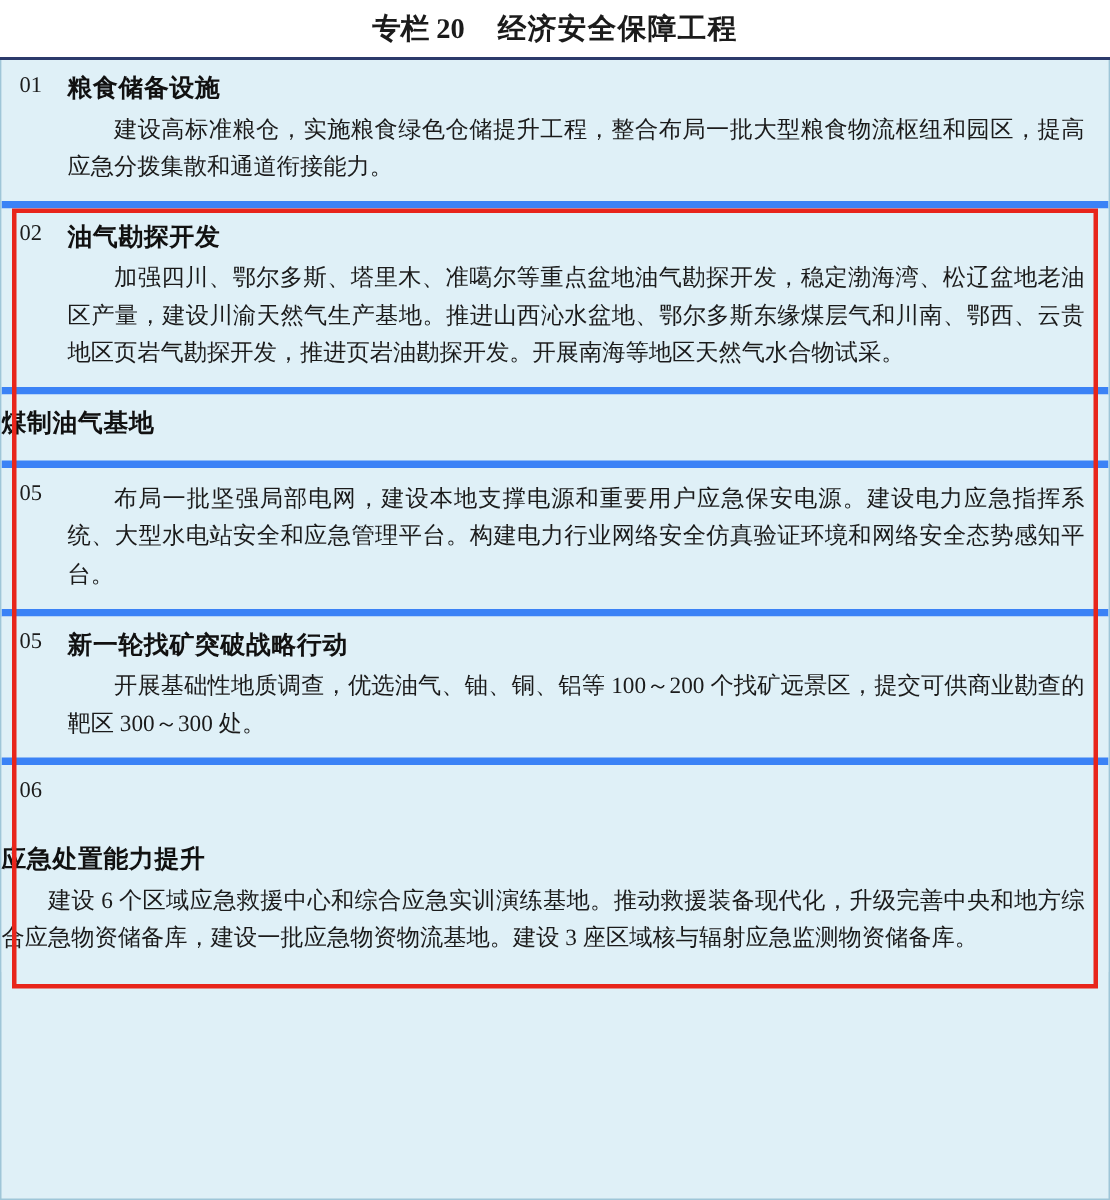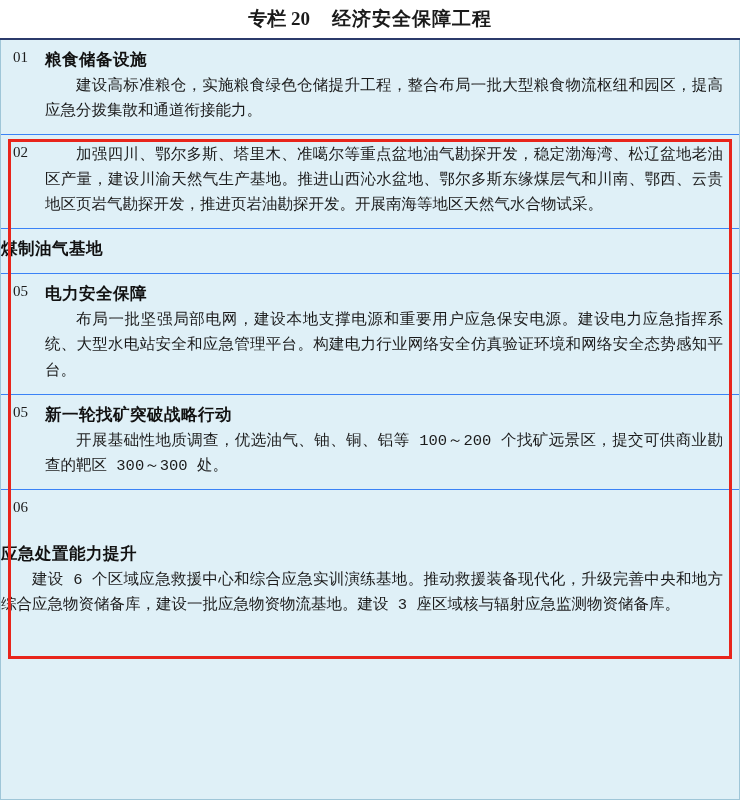--- a/index.html
+++ b/index.html
@@ -55,7 +55,7 @@
   }
   .row {
     display: flex;
-    border-bottom: 1px solid #3b82f6;
+    border-bottom: 5px solid #3b82f6;
     box-sizing: border-box;
     background: #dff0f7;
   }

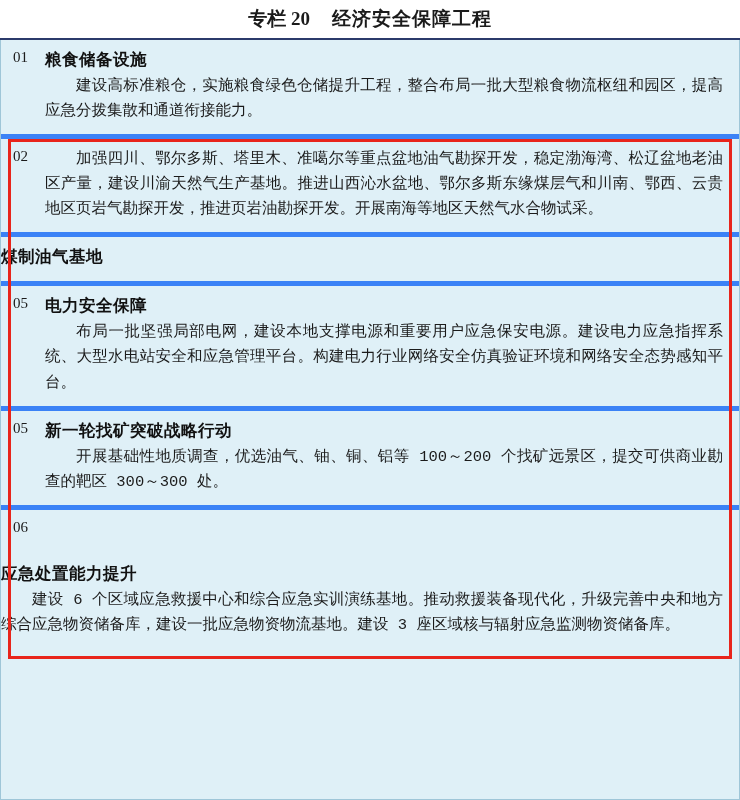--- a/index.html
+++ b/index.html
@@ -93,7 +93,7 @@
     text-align: justify;
     text-justify: inter-ideograph;
     text-indent: 2em;
-    font-family: Liberation Mono, monospace;
+    font-family: Liberation Serif, serif;
   }
   
   .highlight-box {

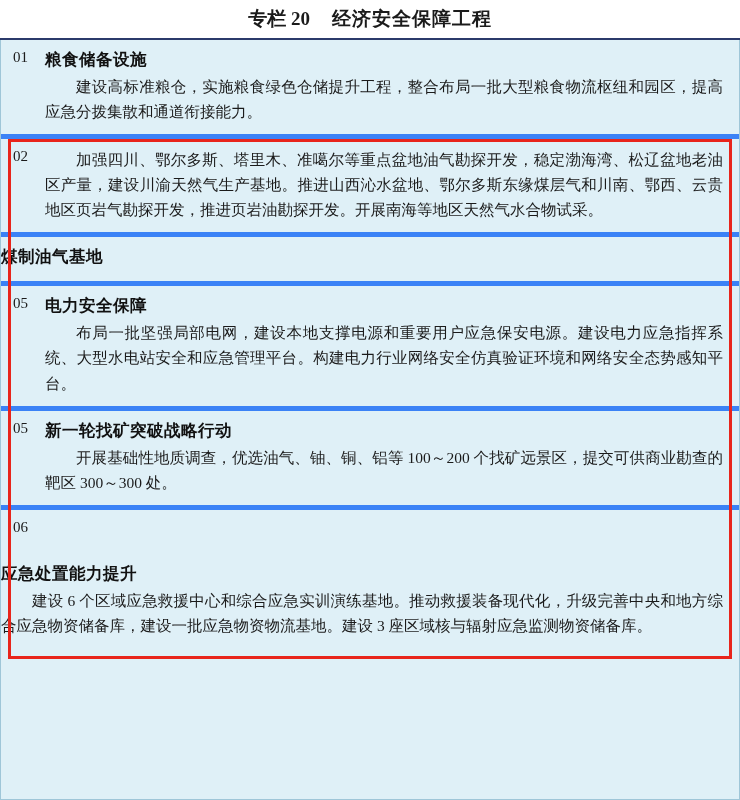--- a/index.html
+++ b/index.html
@@ -126,6 +126,7 @@
     <div class="row">
       <div class="num-cell">02</div>
       <div class="body-cell">
+        <div class="item-title">油气勘探开发</div>
         <div class="item-text">加强四川、鄂尔多斯、塔里木、准噶尔等重点盆地油气勘探开发，稳定渤海湾、松辽盆地老油区产量，建设川渝天然气生产基地。推进山西沁水盆地、鄂尔多斯东缘煤层气和川南、鄂西、云贵地区页岩气勘探开发，推进页岩油勘探开发。开展南海等地区天然气水合物试采。</div>
       </div>
     </div>

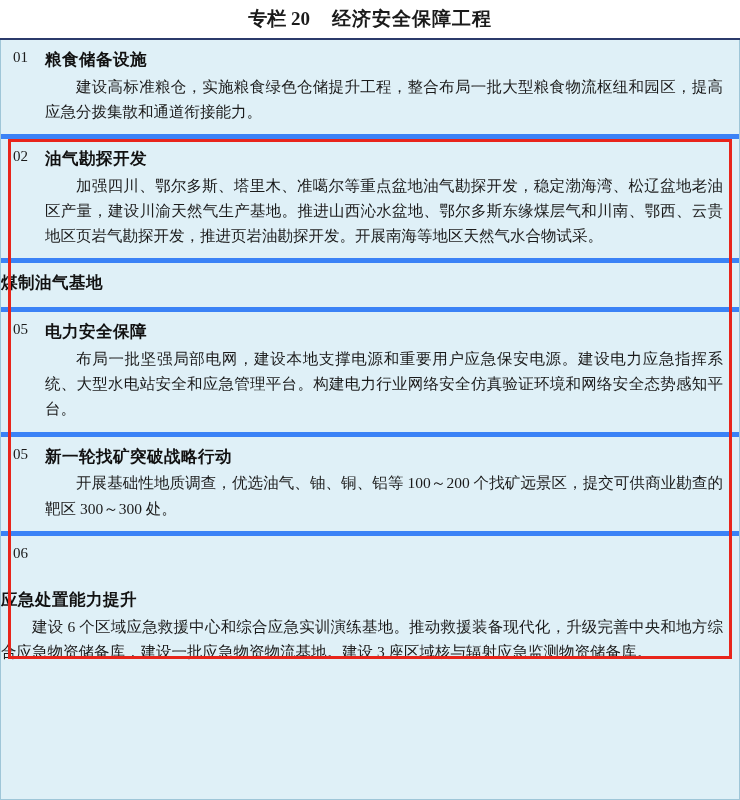--- a/index.html
+++ b/index.html
@@ -140,7 +140,6 @@
     <div class="row">
       <div class="num-cell">05</div>
       <div class="body-cell">
-        <div class="item-title">电力安全保障</div>
         <div class="item-text">布局一批坚强局部电网，建设本地支撑电源和重要用户应急保安电源。建设电力应急指挥系统、大型水电站安全和应急管理平台。构建电力行业网络安全仿真验证环境和网络安全态势感知平台。</div>
       </div>
     </div>

